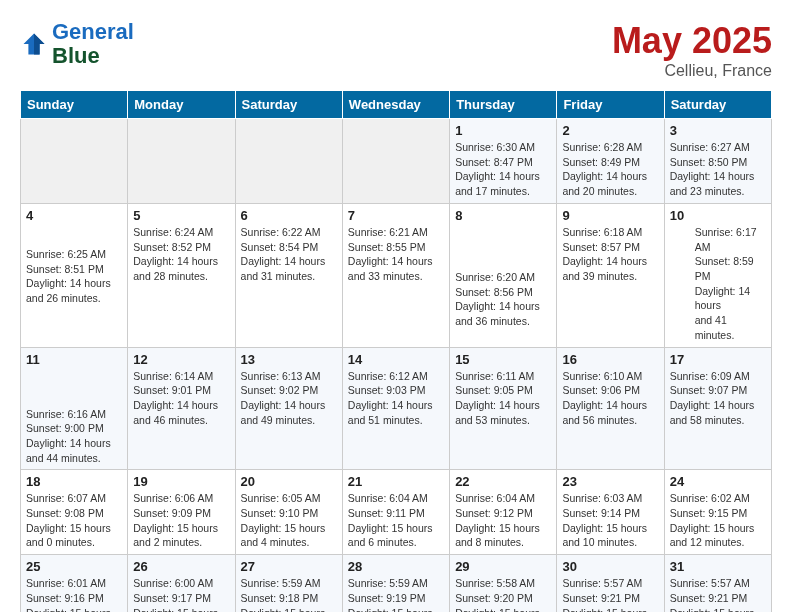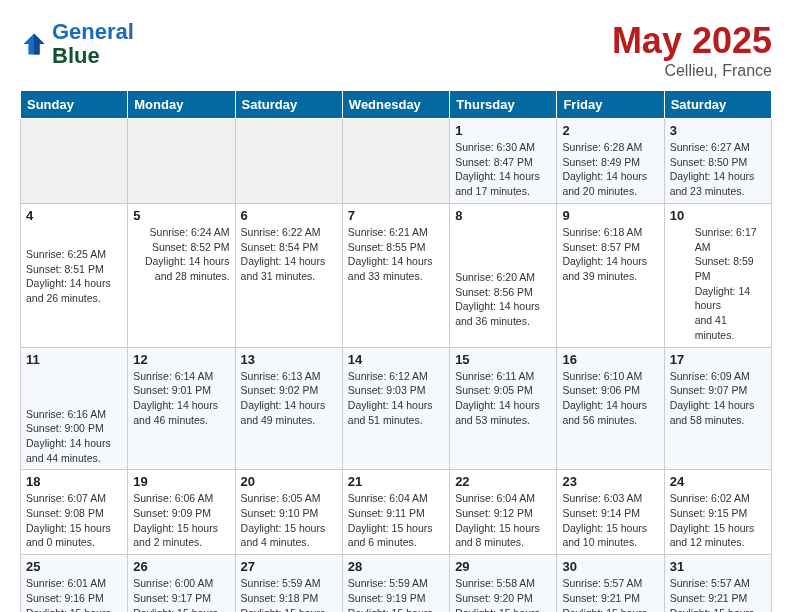--- a/index.html
+++ b/index.html
@@ -163,7 +163,7 @@
         </td>
         <td>
           <span class="day-number">5</span>
-          <div class="day-content" style="white-space: pre-line; text-align: right;">Sunrise: 6:24 AM
+          <div class="day-content" style="white-space: pre-line;">Sunrise: 6:24 AM
 Sunset: 8:52 PM
 Daylight: 14 hours
 and 28 minutes.</div>

